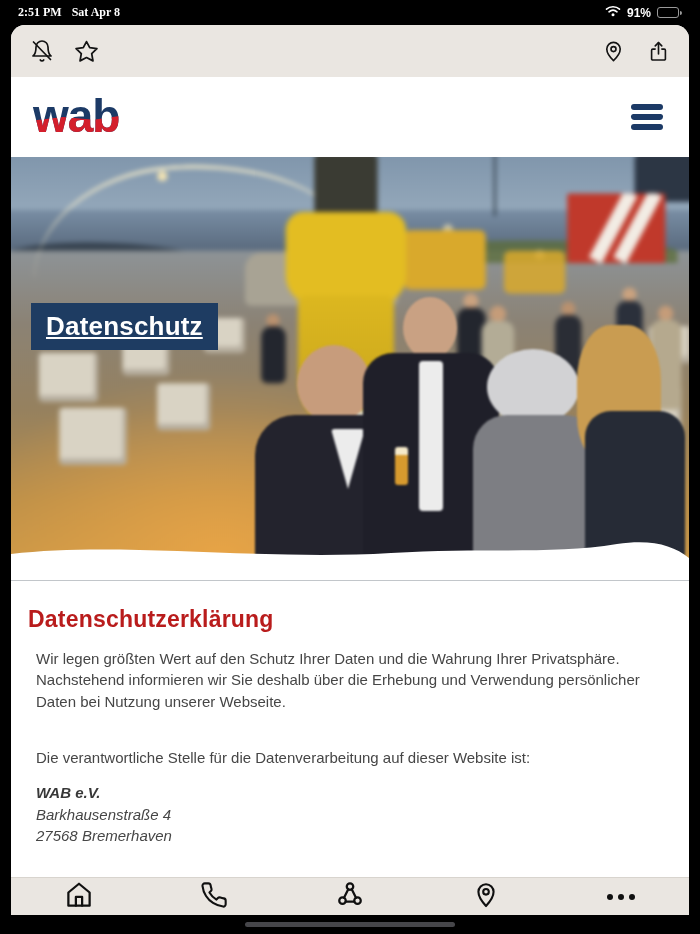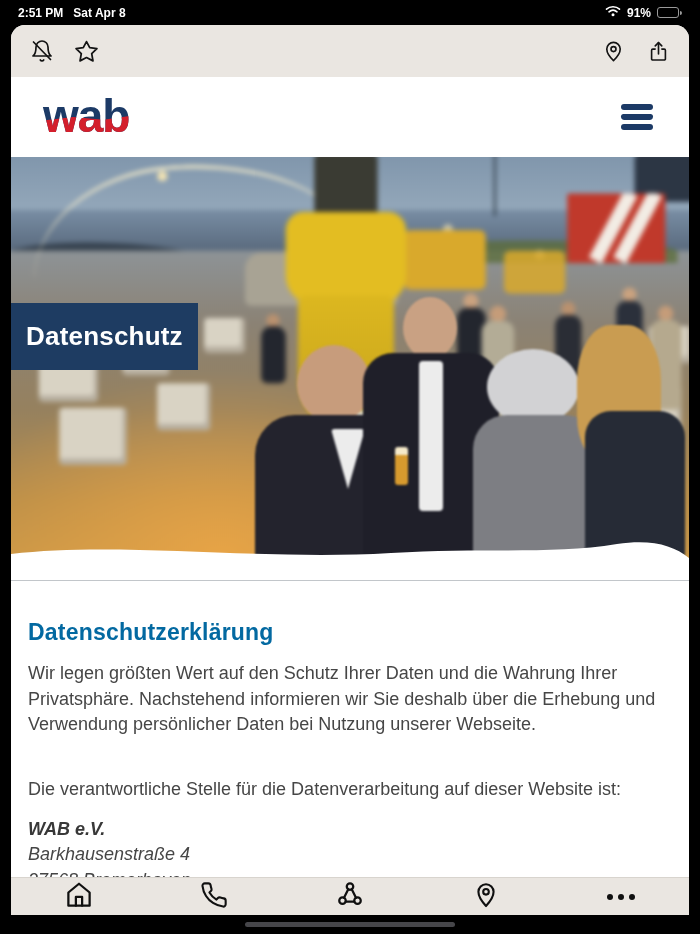--- a/index.html
+++ b/index.html
@@ -21,7 +21,7 @@
     display:flex;align-items:center;justify-content:space-between;
     color:#fff;font-size:12px;font-weight:bold;padding:0 18px;box-sizing:border-box;
   }
-  .sb-left{display:flex;gap:10px;align-items:center;}
+  .sb-left{display:flex;gap:10px;align-items:center;font-family:Liberation Serif, serif;}
   .sb-right{display:flex;gap:6px;align-items:center;}
   .batt{display:inline-flex;align-items:center;}
   .batt .shell{width:22px;height:11px;border:1px solid #9a9a9a;border-radius:3px;padding:1px;box-sizing:border-box;}

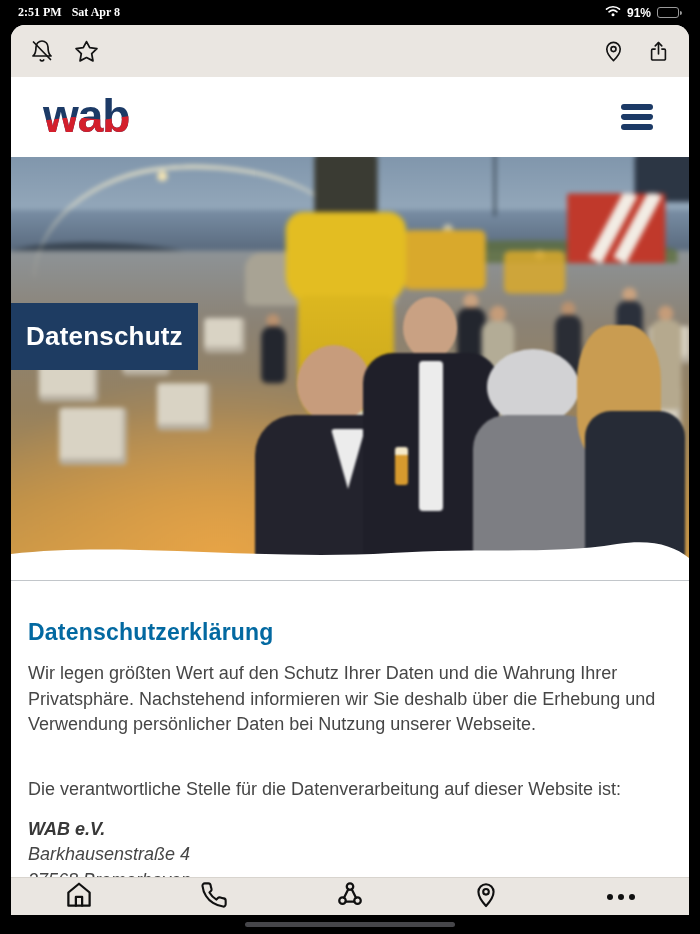--- a/index.html
+++ b/index.html
@@ -48,7 +48,7 @@
   .site-header{
     position:absolute;top:52px;left:0;width:100%;height:80px;background:#fff;
     display:flex;align-items:center;justify-content:space-between;
-    padding:0 32px;box-sizing:border-box;
+    padding:0 22px;box-sizing:border-box;
   }
   .logo{position:relative;font-size:46px;font-weight:bold;letter-spacing:-1px;line-height:1;height:48px;}
   .logo .layer-navy{color:var(--navy);}

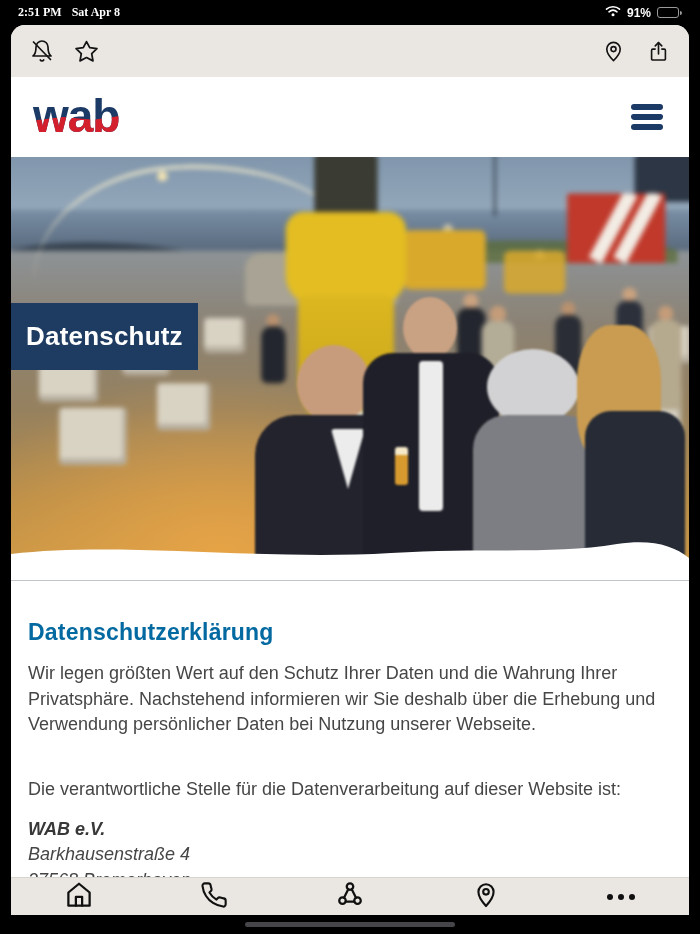--- a/index.html
+++ b/index.html
@@ -94,8 +94,8 @@
   .beer{position:absolute;width:13px;height:38px;background:linear-gradient(180deg,#f5e9c8 0 22%,#d79a2e 22% 100%);border-radius:3px;}
   .wave{position:absolute;left:0;bottom:0;width:678px;height:46px;}
   .hero-label{
-    position:absolute;left:0;top:146px;background:var(--label-bg);color:#fff;
-    font-size:26px;font-weight:bold;padding:18px 15px;letter-spacing:.2px;
+    position:absolute;left:20px;top:146px;background:var(--label-bg);color:#fff;
+    font-size:26px;font-weight:bold;padding:8px 15px;letter-spacing:.2px;text-decoration:underline;
   }
 
   

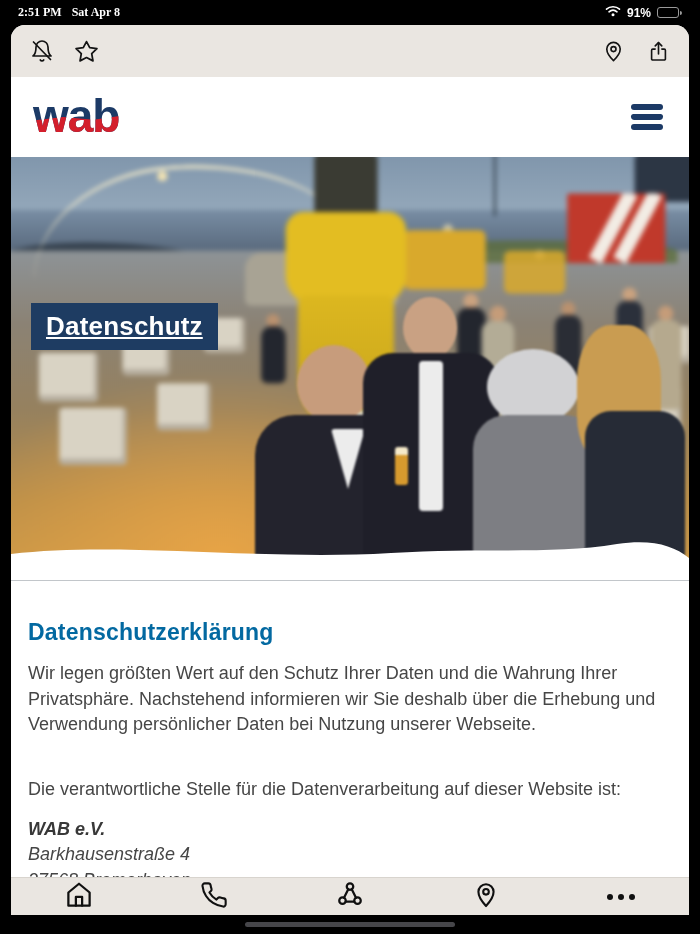--- a/index.html
+++ b/index.html
@@ -103,7 +103,7 @@
     position:absolute;top:556px;left:0;width:100%;height:297px;background:#fff;
     padding:24px 17px 0;box-sizing:border-box;color:#464646;
   }
-  .content h1{margin:14px 0 15px;font-size:23px;color:#0369a1;letter-spacing:.2px;}
+  .content h1{margin:1px 0 15px;font-size:23px;color:#b91c1c;letter-spacing:.2px;}
   .content p{margin:0 0 14px;font-size:18px;line-height:1.42;}
   .content .section-h{font-weight:bold;color:#383838;margin:0 0 15px;font-size:15px;}
   .content .org{font-weight:bold;color:#383838;}

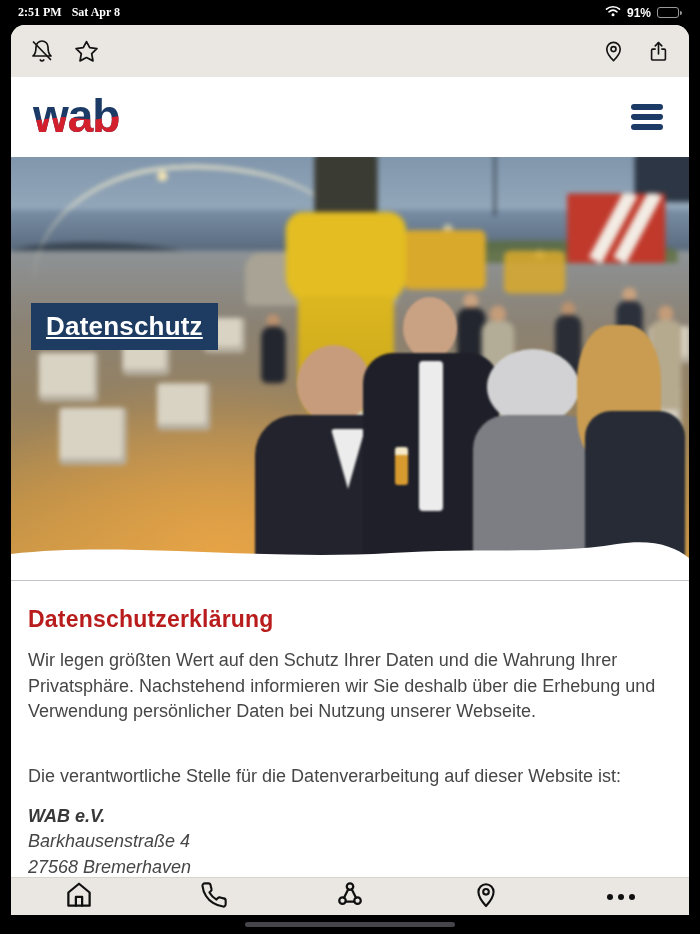--- a/index.html
+++ b/index.html
@@ -104,7 +104,7 @@
     padding:24px 17px 0;box-sizing:border-box;color:#464646;
   }
   .content h1{margin:1px 0 15px;font-size:23px;color:#b91c1c;letter-spacing:.2px;}
-  .content p{margin:0 0 14px;font-size:18px;line-height:1.42;}
+  .content p{margin:0 8px 14px;font-size:15px;line-height:1.42;}
   .content .section-h{font-weight:bold;color:#383838;margin:0 0 15px;font-size:15px;}
   .content .org{font-weight:bold;color:#383838;}
   .addr{line-height:1.42;font-size:15px;margin:0;font-style:italic;}

